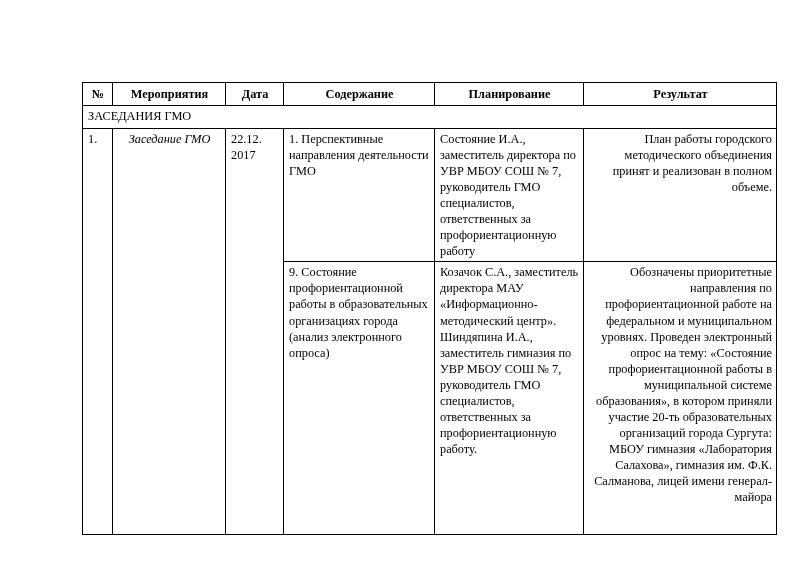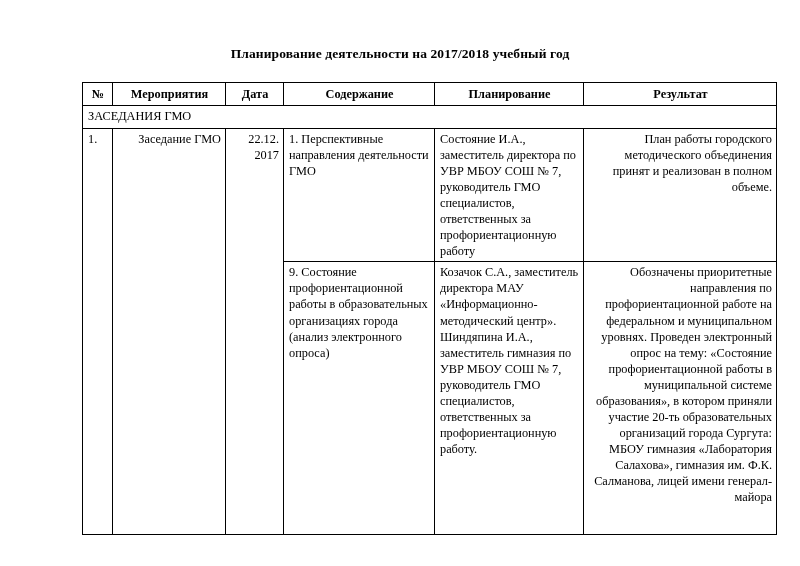--- a/index.html
+++ b/index.html
@@ -87,7 +87,6 @@
 
 <div class="page">
 
-  <div class="doc-title">Планирование деятельности на 2017/2018 учебный год</div>
 
   <table class="plan-table">
     <colgroup>

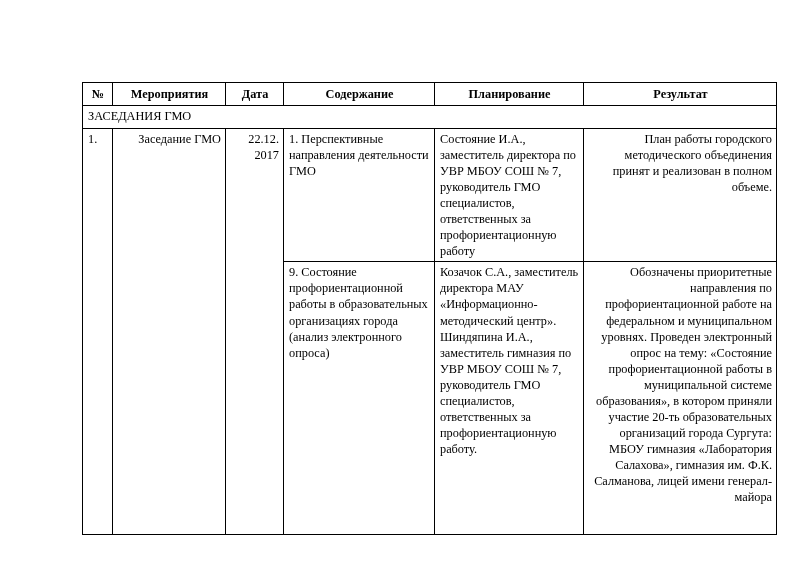--- a/index.html
+++ b/index.html
@@ -75,7 +75,7 @@
   .col-result { width: 193px; }
 
   td.cell-num    { text-align: left;   padding-left: 6px; }
-  td.cell-event  { text-align: right;   padding-left: 6px; }
+  td.cell-event  { text-align: center;   padding-left: 6px; font-style: italic; }
   td.cell-date   { text-align: right; }
   .date-line     { display: block; }
   .row-tall-a    { height: 126px; }

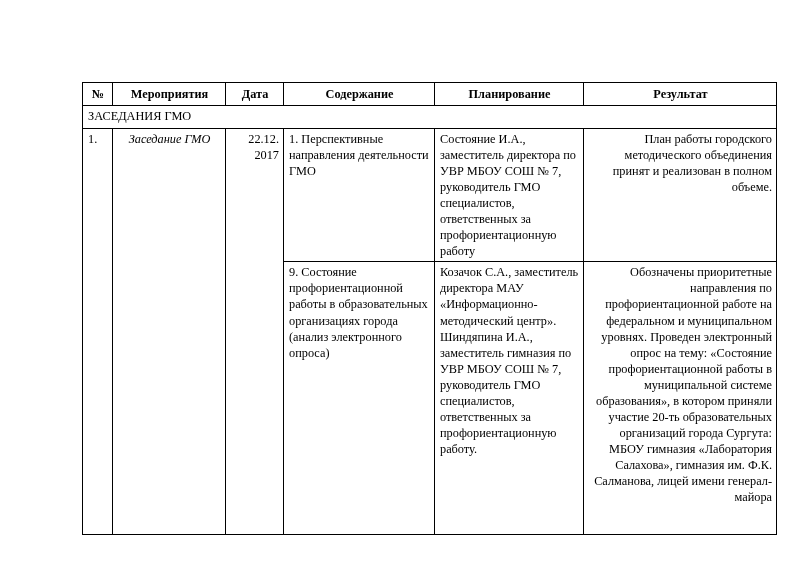--- a/index.html
+++ b/index.html
@@ -76,7 +76,7 @@
 
   td.cell-num    { text-align: left;   padding-left: 6px; }
   td.cell-event  { text-align: center;   padding-left: 6px; font-style: italic; }
-  td.cell-date   { text-align: right; }
+  td.cell-date   { text-align: left; }
   .date-line     { display: block; }
   .row-tall-a    { height: 126px; }
   .row-tall-b    { height: 268px; }

